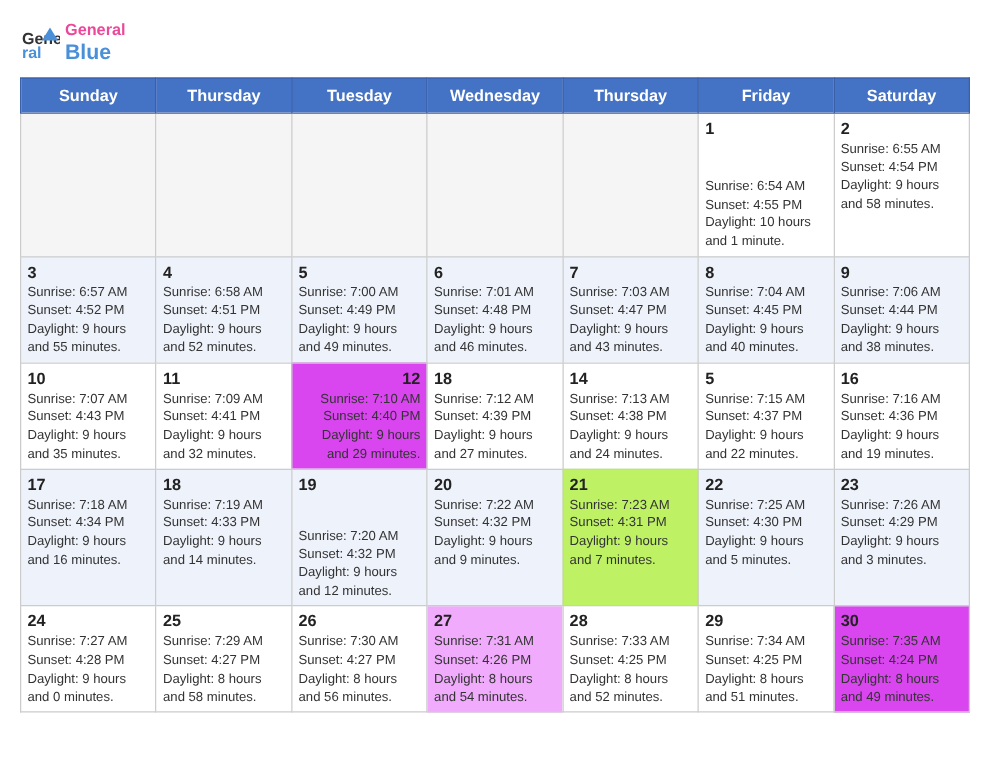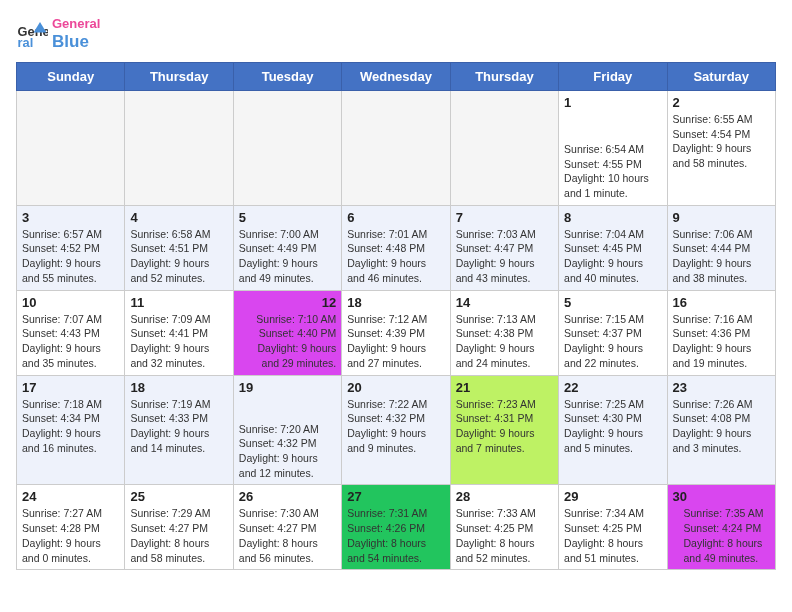--- a/index.html
+++ b/index.html
@@ -263,7 +263,7 @@
         <td style="background-color: rgb(238, 242, 251);">
           <span class="day-num">23</span>
           <div class="day-info" style="white-space: pre-line;">Sunrise: 7:26 AM
-Sunset: 4:08 PM
+Sunset: 4:29 PM
 Daylight: 9 hours and 3 minutes.</div>
         </td>
       </tr>

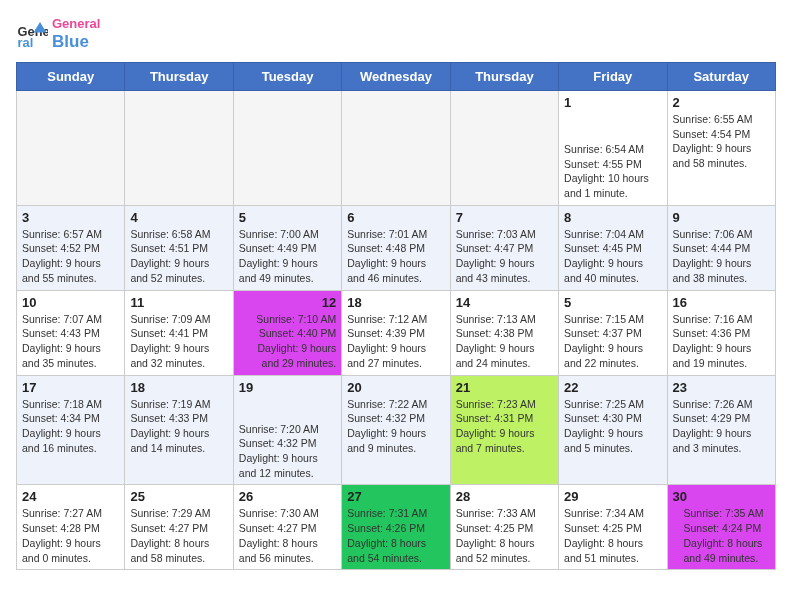--- a/index.html
+++ b/index.html
@@ -286,7 +286,7 @@
 Sunset: 4:27 PM
 Daylight: 8 hours and 56 minutes.</div>
         </td>
-        <td style="background-color: #22c55e;">
+        <td style="background-color: #f0abfc;">
           <span class="day-num">27</span>
           <div class="day-info" style="white-space: pre-line;">Sunrise: 7:31 AM
 Sunset: 4:26 PM

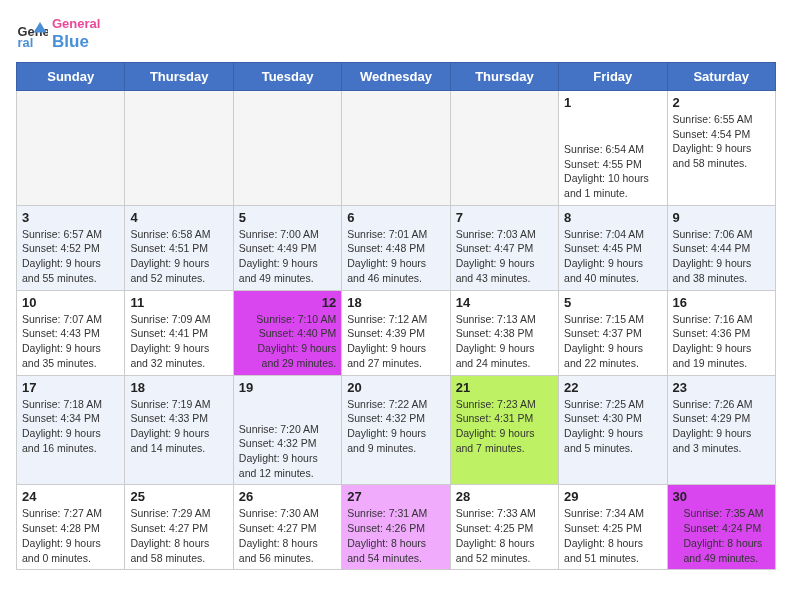--- a/index.html
+++ b/index.html
@@ -306,7 +306,7 @@
         </td>
         <td style="background-color: #d946ef;">
           <span class="day-num">30</span>
-          <div class="day-info" style="white-space: pre-line; margin-left: 11px;">Sunrise: 7:35 AM
+          <div class="day-info" style="white-space: pre-line;">Sunrise: 7:35 AM
 Sunset: 4:24 PM
 Daylight: 8 hours and 49 minutes.</div>
         </td>

